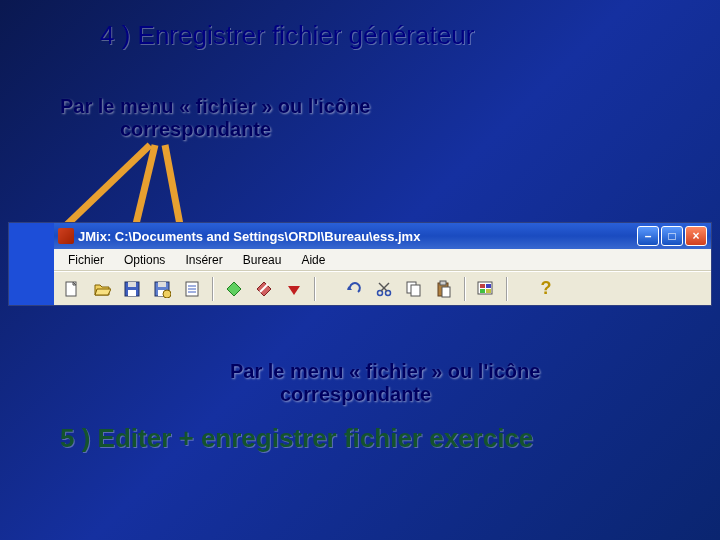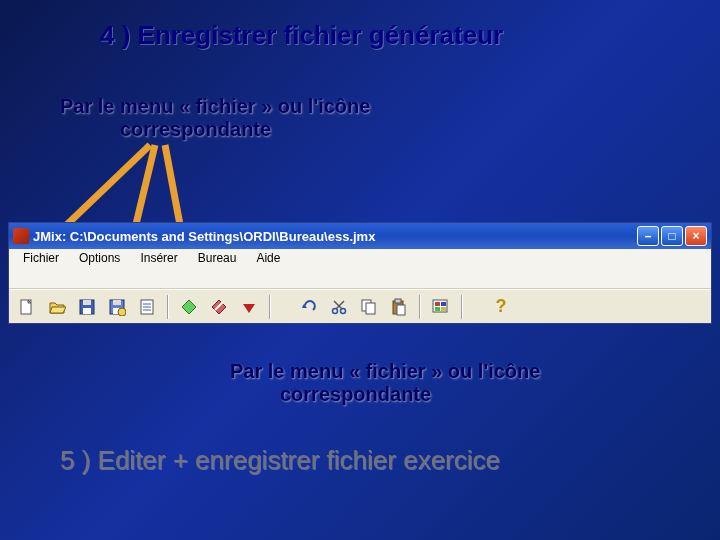--- a/index.html
+++ b/index.html
@@ -17,7 +17,7 @@
     top: 20px;
     left: 100px;
     font-size: 26px;
-    font-weight: bold;
+    font-weight: normal;
     color: #000080;
     text-shadow: 1px 1px 0 rgba(255,255,255,0.3);
   }

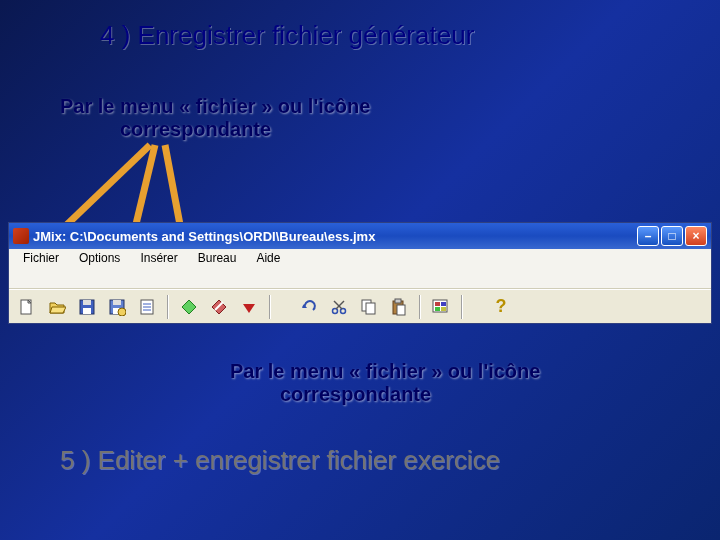--- a/index.html
+++ b/index.html
@@ -60,6 +60,7 @@
     width: 704px;
     background: #1d4ed8;
     border: 1px solid #304080;
+    padding-left: 45px;
   }
   .titlebar {
     height: 26px;

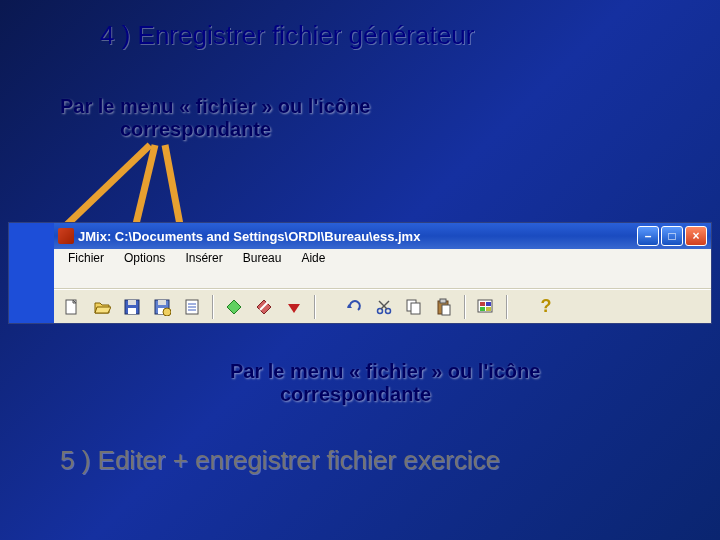--- a/index.html
+++ b/index.html
@@ -92,10 +92,10 @@
   }
   .winbtn.close { background: linear-gradient(to bottom, #ff8860, #d04020); }
   .menubar {
-    height: 40px;
+    height: 22px;
     background: #f4f3ee;
     display: flex;
-    align-items: flex-start;
+    align-items: center;
     padding: 0 4px;
     font-size: 12px;
     border-bottom: 1px solid #d0cdb8;

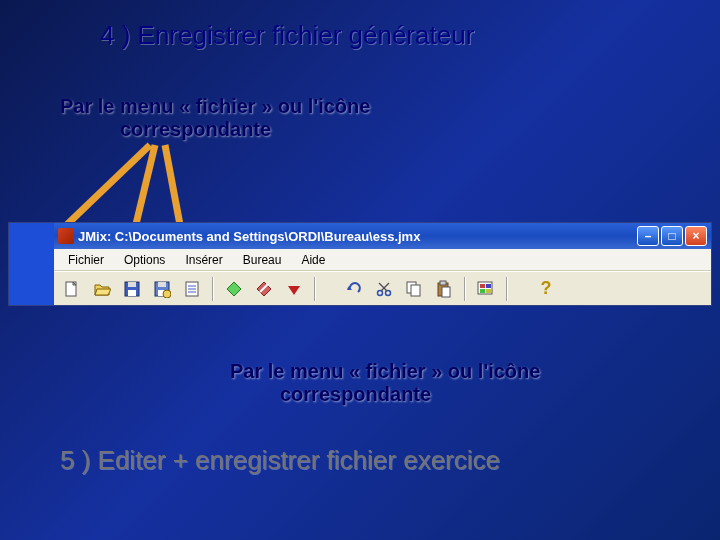--- a/index.html
+++ b/index.html
@@ -45,11 +45,11 @@
   .caption2 .line2 { margin-left: 50px; }
   .step5 {
     position: absolute;
-    top: 445px;
+    top: 423px;
     left: 60px;
     font-size: 26px;
-    font-weight: normal;
-    color: #737373;
+    font-weight: bold;
+    color: #14532d;
     text-shadow: 1px 1px 0 rgba(255,255,255,0.3);
   }
   

